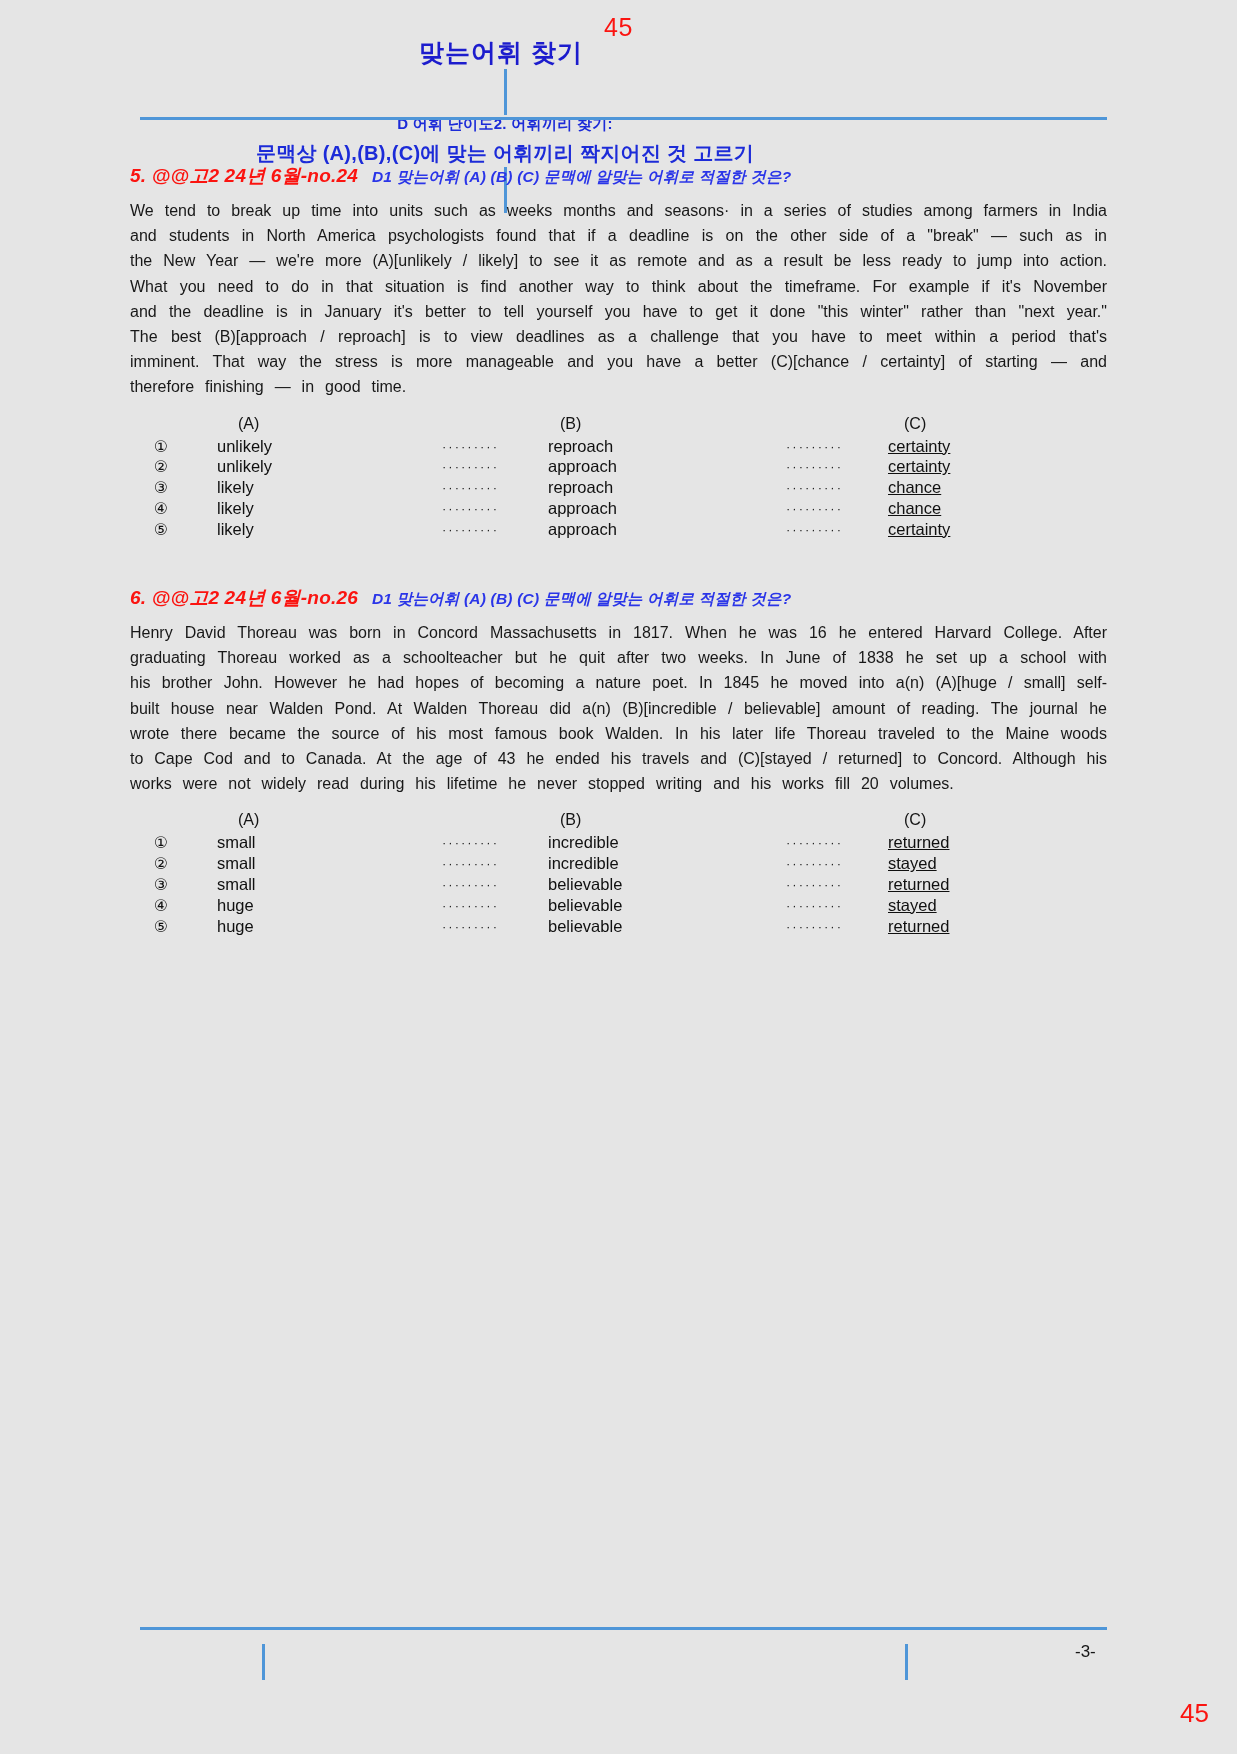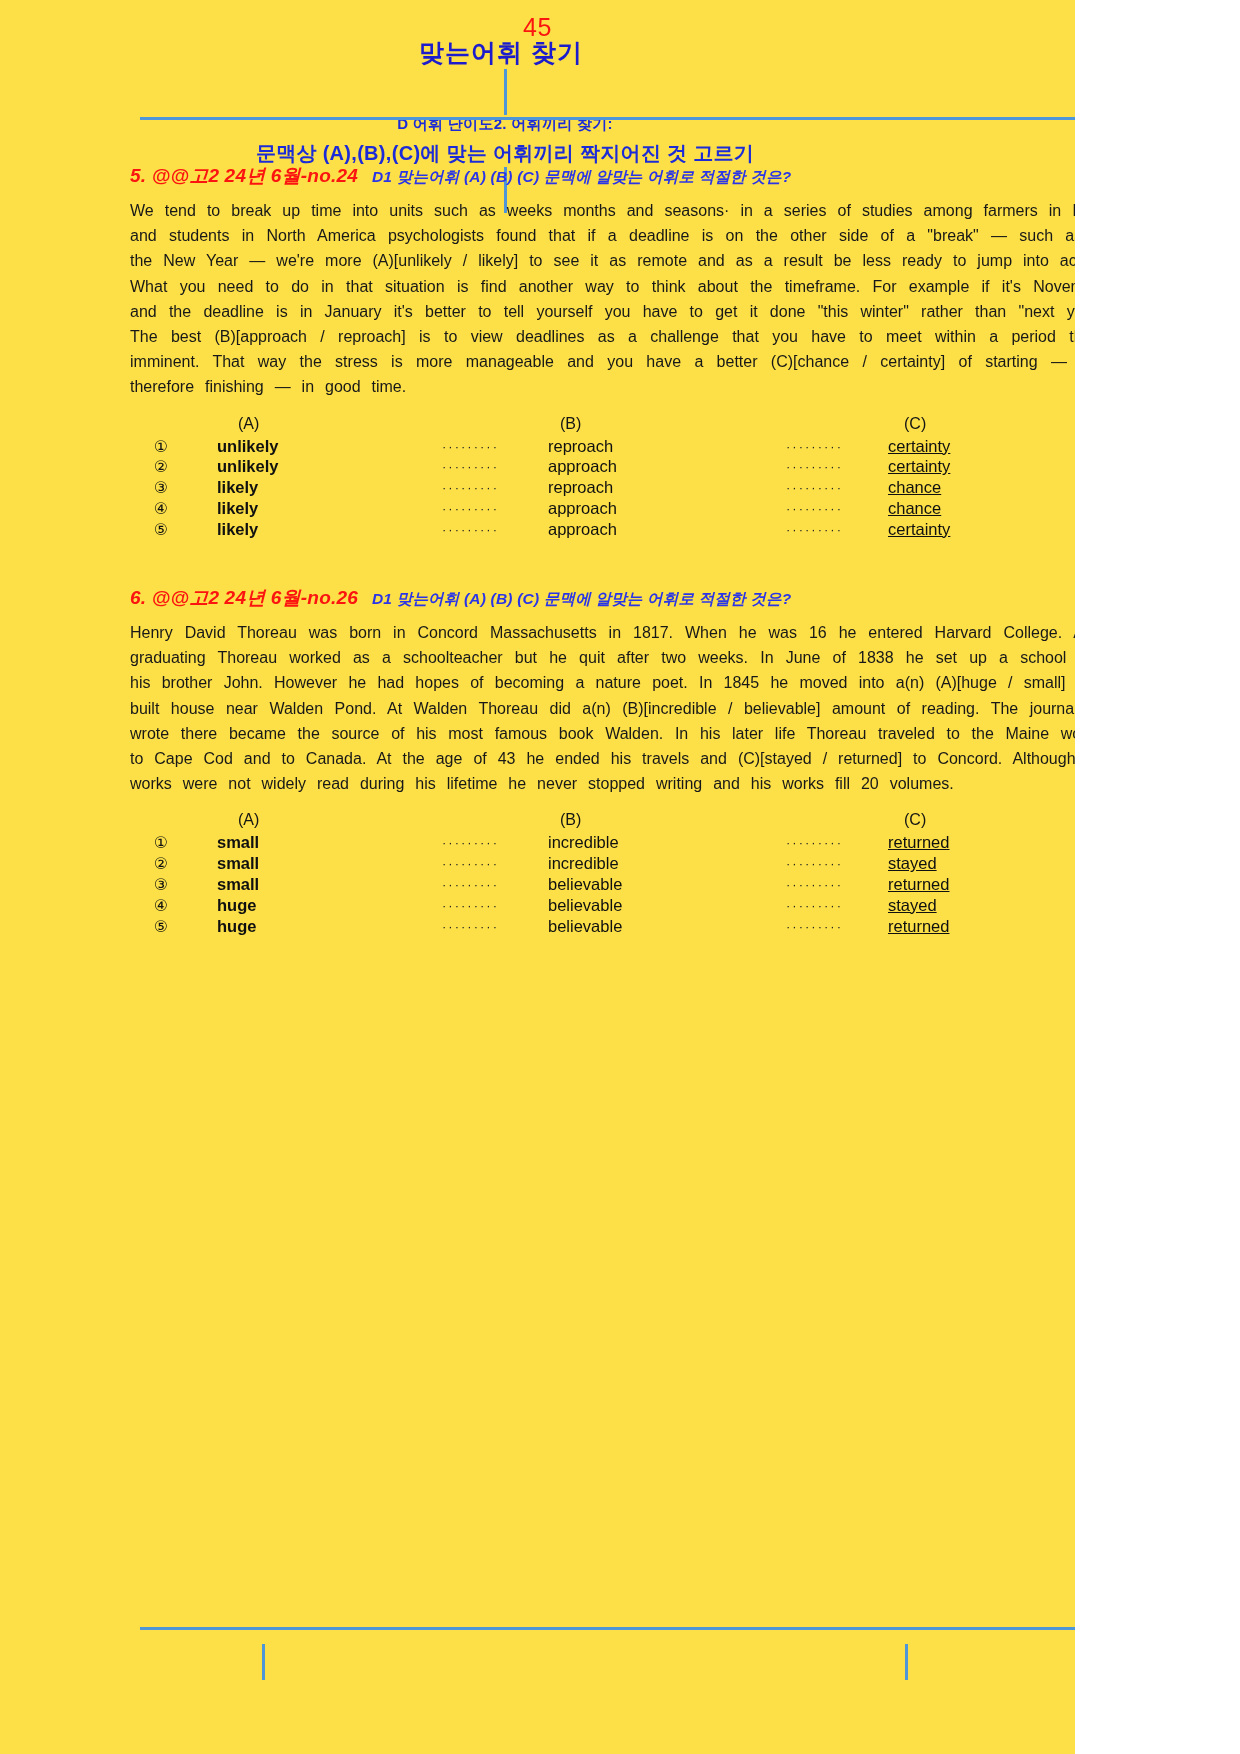--- a/index.html
+++ b/index.html
@@ -6,9 +6,9 @@
   html, body { margin: 0; padding: 0; background: #ffffff; }
   .page {
     position: relative;
-    width: 1075px;
+    width: 1237px;
     height: 1754px;
-    background: #fde047;
+    background: #e5e5e5;
     overflow: hidden;
     font-family: "Liberation Sans", "DejaVu Sans", sans-serif;
     color: #161616;

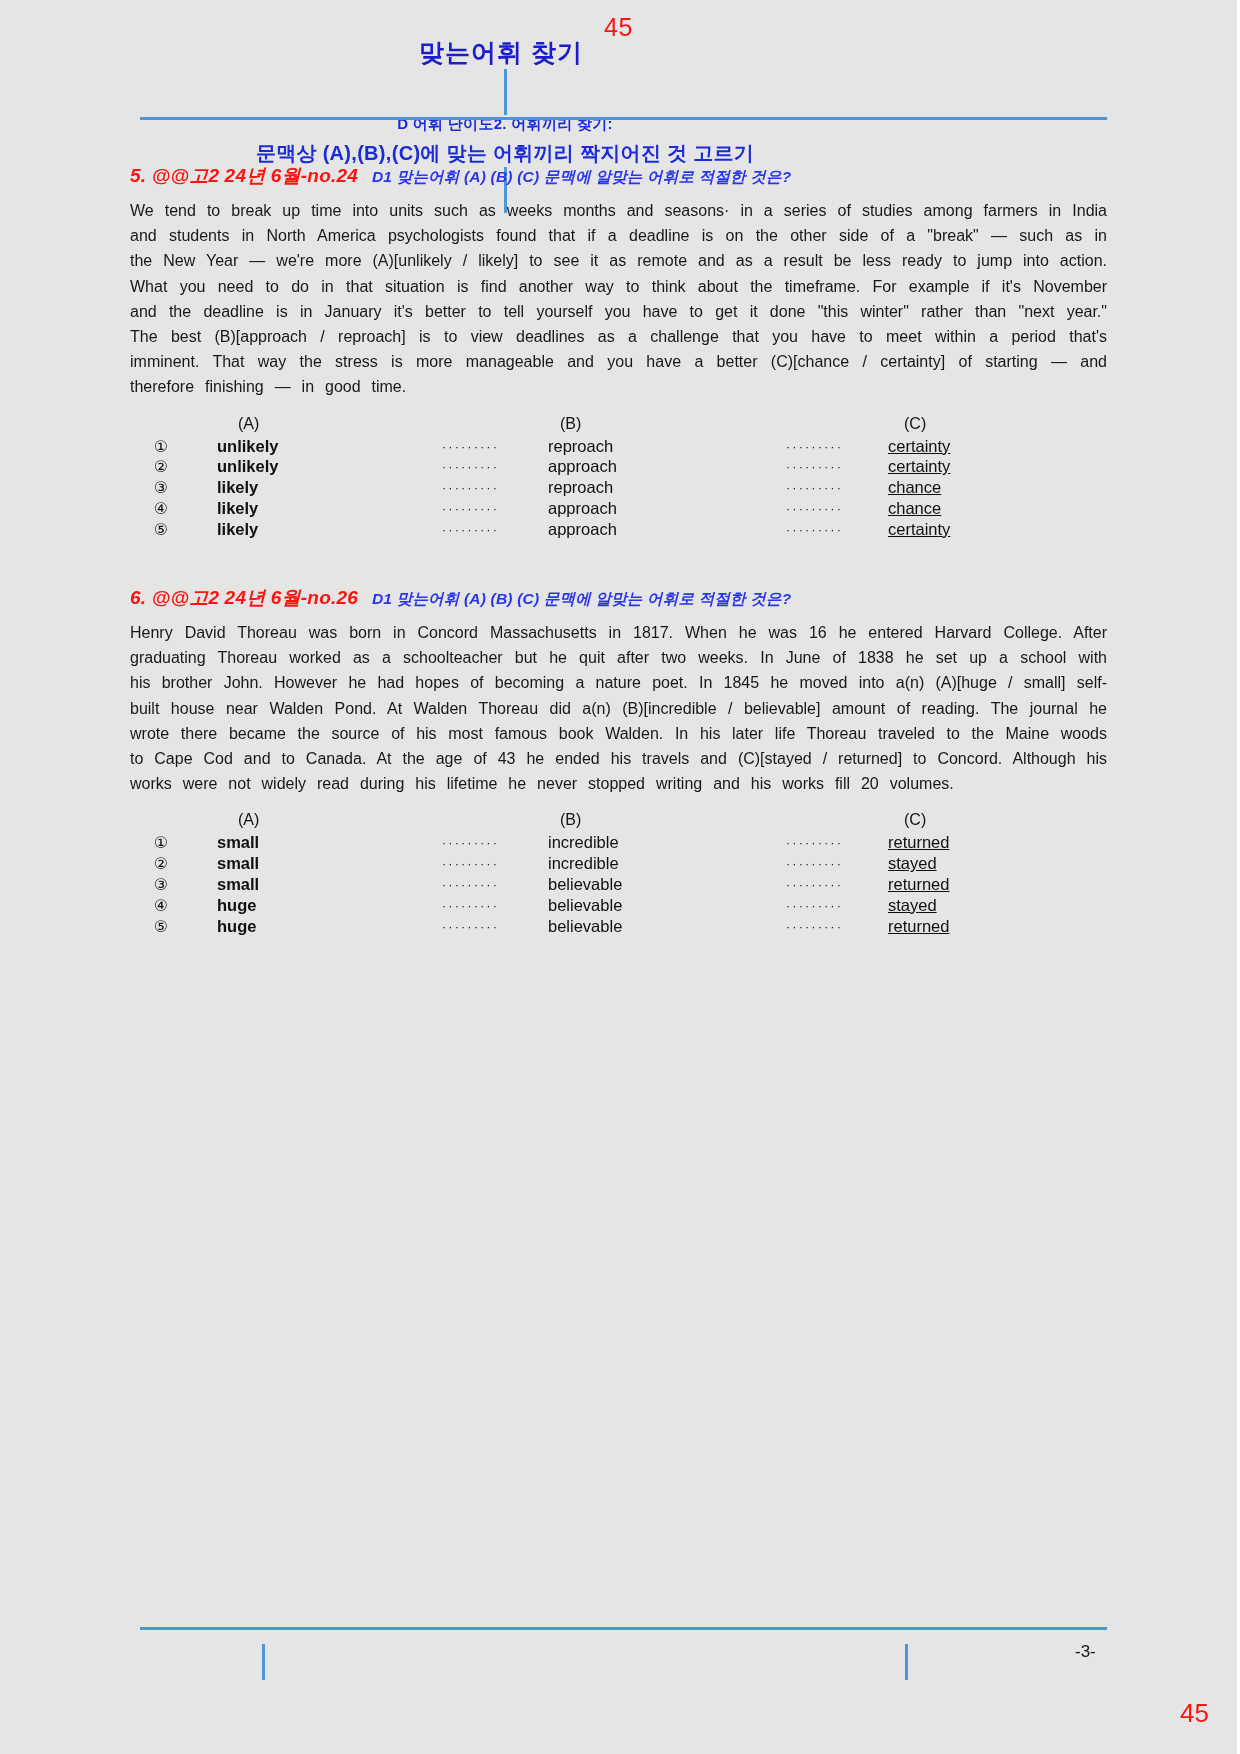--- a/index.html
+++ b/index.html
@@ -109,7 +109,7 @@
   .h-c { grid-column: 6; padding-left: 36px; }
   .opt-row { height: 20.8px; font-size: 16.5px; color: #101010; }
   .opt-num { text-align: center; font-size: 16px; }
-  .opt-a { padding-left: 25px; font-weight: bold; }
+  .opt-a { padding-left: 25px; }
   .opt-b { padding-left: 18px; }
   .opt-c { padding-left: 20px; text-decoration: underline; }
   .opt-dots {

